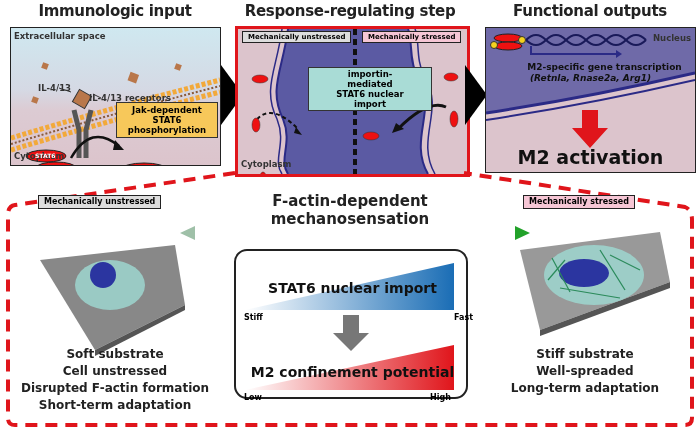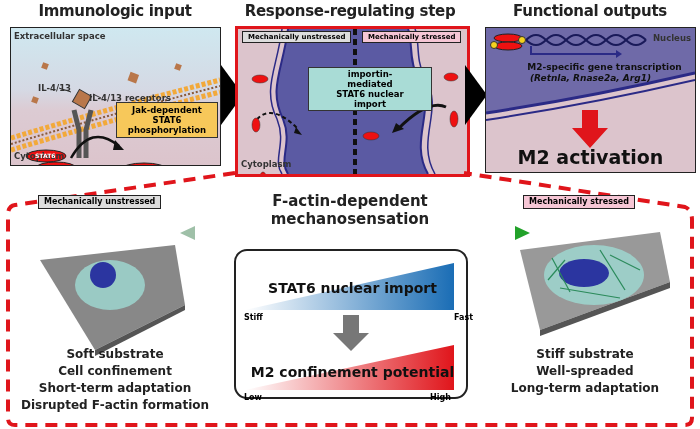--- a/index.html
+++ b/index.html
@@ -171,7 +171,7 @@
 
 <div class="bottomtxt" style="left:10px;top:346px;width:210px;">
   <div>Soft substrate</div>
-  <div>Cell confinement</div>
+  <div>Cell unstressed</div>
   <div>Short-term adaptation</div>
   <div>Disrupted F-actin formation</div>
 </div>

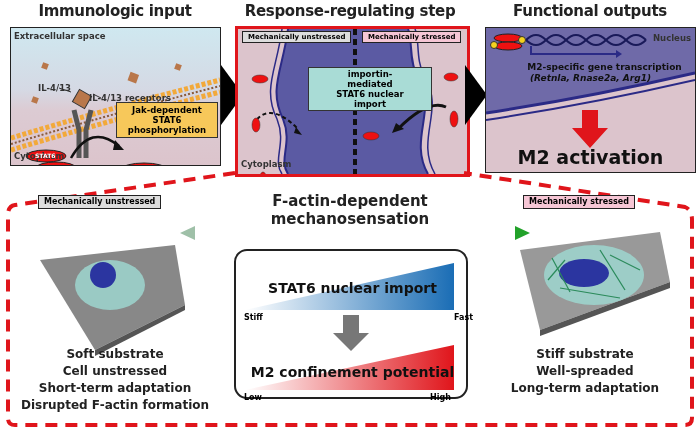--- a/index.html
+++ b/index.html
@@ -172,8 +172,8 @@
 <div class="bottomtxt" style="left:10px;top:346px;width:210px;">
   <div>Soft substrate</div>
   <div>Cell unstressed</div>
+  <div>Disrupted F-actin formation</div>
   <div>Short-term adaptation</div>
-  <div>Disrupted F-actin formation</div>
 </div>
 <div class="bottomtxt" style="left:480px;top:346px;width:210px;">
   <div>Stiff substrate</div>

